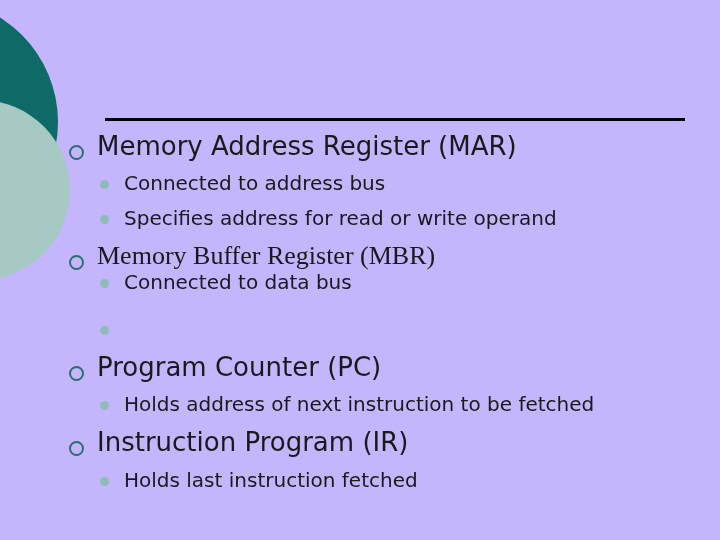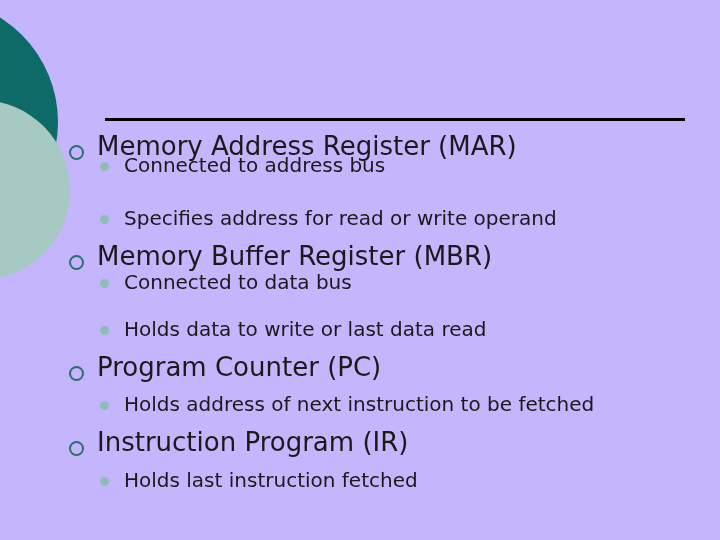--- a/index.html
+++ b/index.html
@@ -52,7 +52,7 @@
     background: #8fbcb8;
   }
   .r0 { top: 130px; }
-  .r1 { top: 153px; }
+  .r1 { top: 171px; }
   .r2 { top: 206px; text-decoration: underline; }
   .r3 { top: 240px; }
   .r4 { top: 270px; }

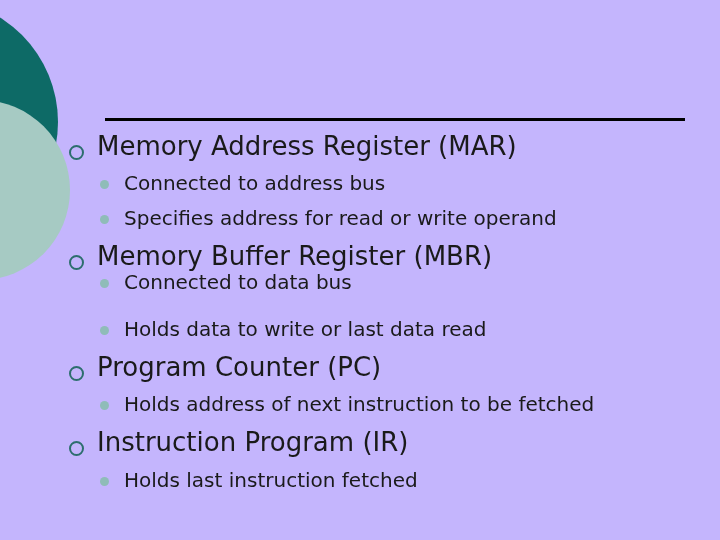--- a/index.html
+++ b/index.html
@@ -54,7 +54,7 @@
   .r0 { top: 130px; }
   .r1 { top: 171px; }
   .r2 { top: 206px; text-decoration: underline; }
-  .r3 { top: 240px; }
+  .r3 { top: 240px; font-family: Liberation Serif, serif; }
   .r4 { top: 270px; }
   .r5 { top: 317px; }
   .r6 { top: 351px; }

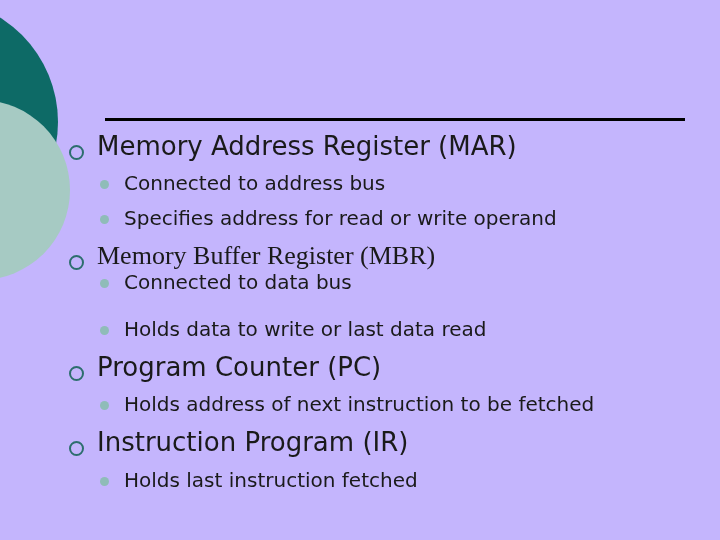--- a/index.html
+++ b/index.html
@@ -95,7 +95,6 @@
   </div>
   <div class="row l2 r5">
     <span class="dot"></span>
-    <span class="t">Holds data to write or last data read</span>
   </div>
 
   <div class="row l2 r7">

